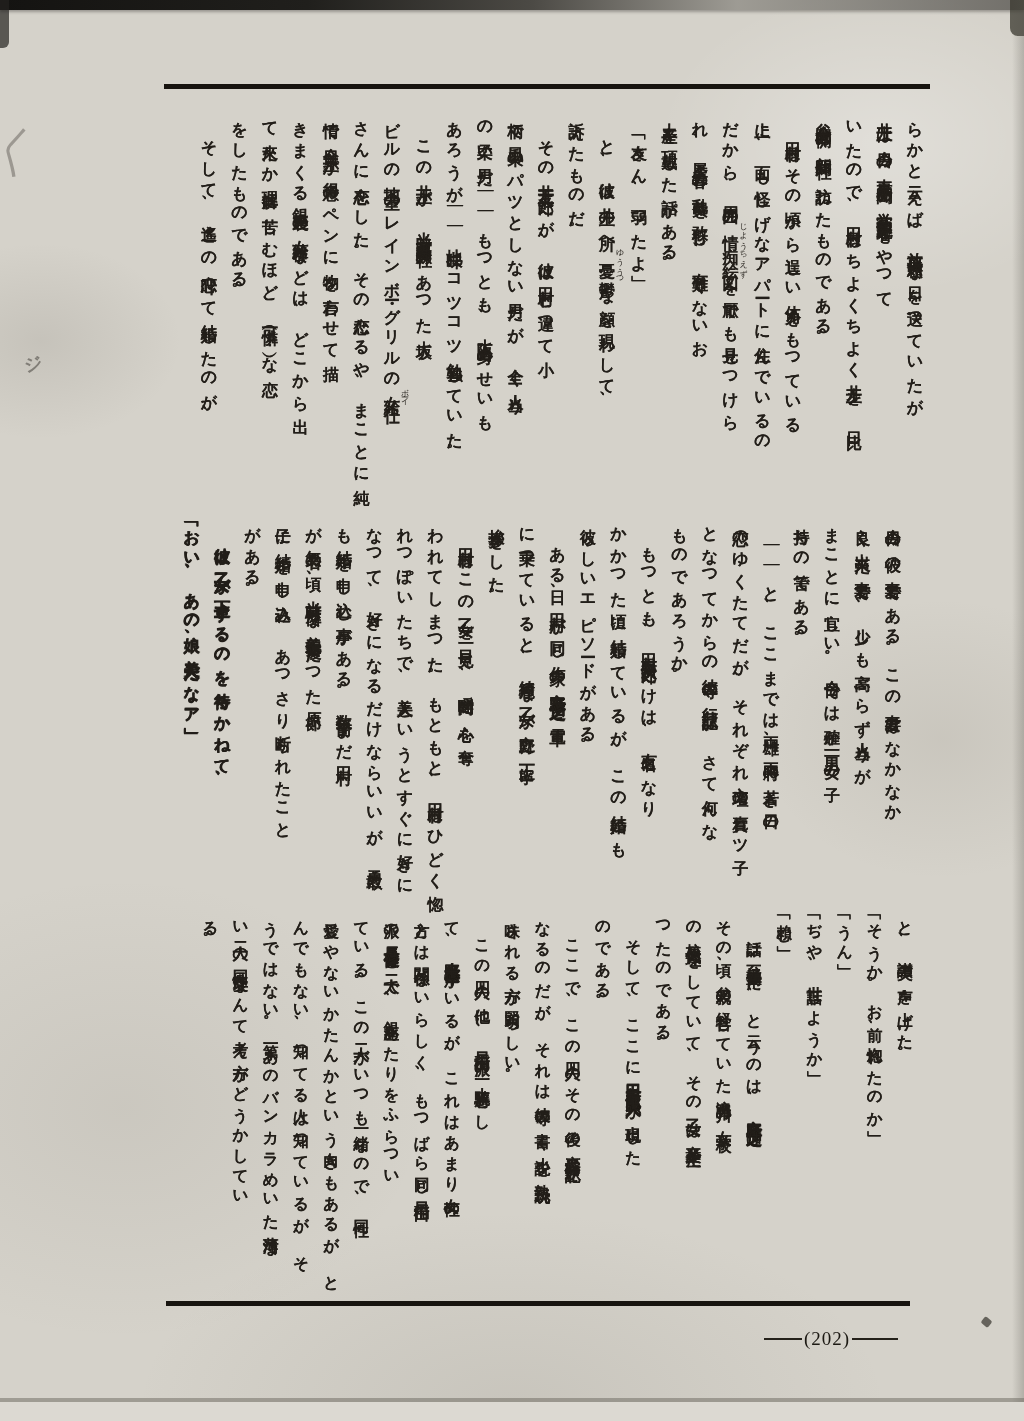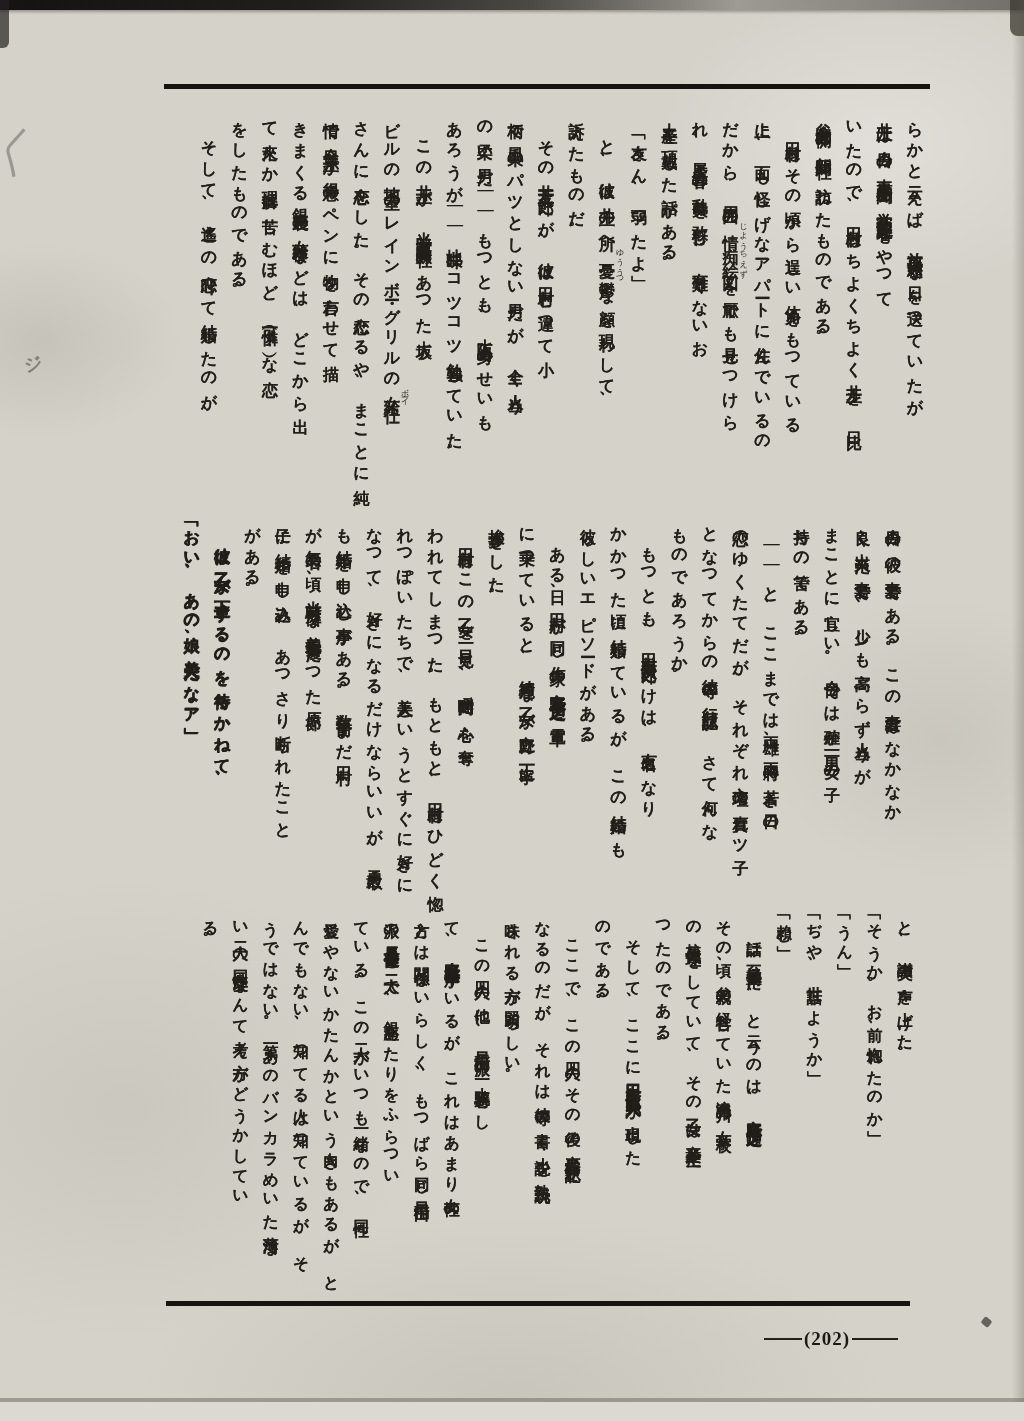--- a/index.html
+++ b/index.html
@@ -50,7 +50,7 @@
   b.em{font-weight:900;text-shadow:.7px 0 0 currentColor,0 .7px 0 currentColor;}
   
   .pagenum{position:absolute;left:764px;top:1328px;display:flex;align-items:center;color:#1c1913;}
-  .pagenum .num{font-size:19px;font-weight:700;letter-spacing:1px;padding:0 2px;}
+  .pagenum .num{font-size:19px;font-weight:400;letter-spacing:1px;padding:0 2px;}
   .pagenum .dash{height:0;border-top:2px solid #24211a;}
   .dash-l{width:38px;}
   .dash-r{width:46px;}

